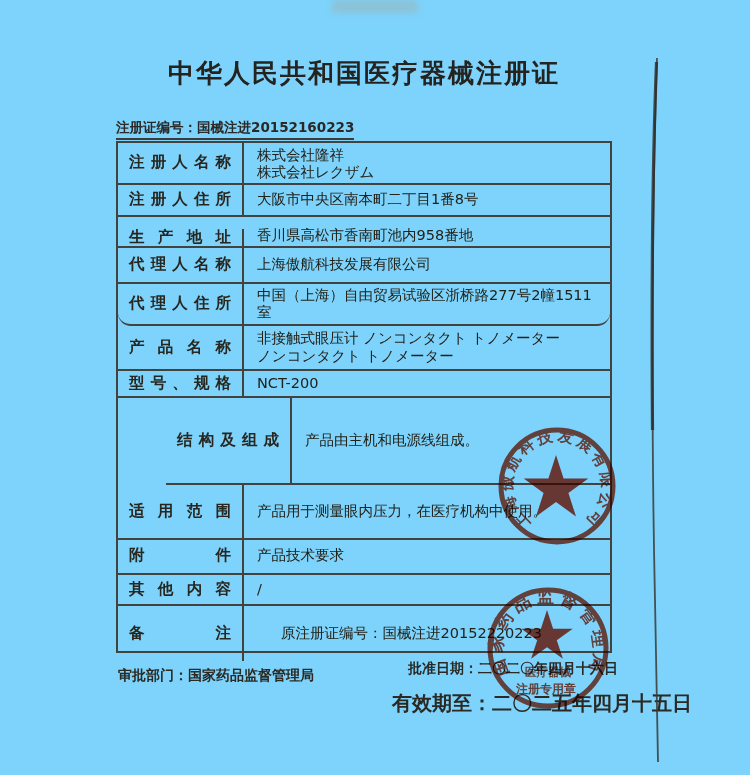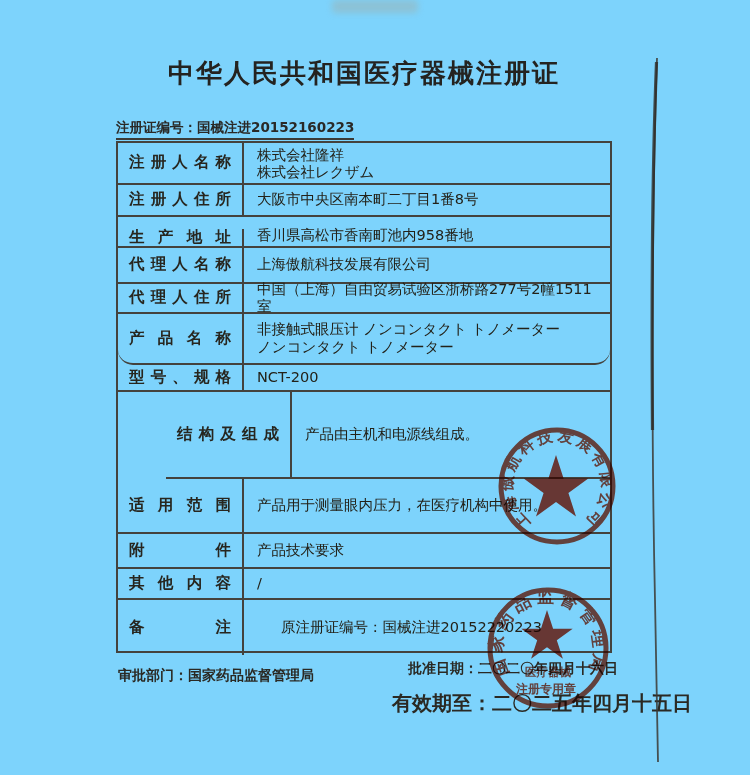--- a/index.html
+++ b/index.html
@@ -135,7 +135,7 @@
         </div>
     </div>
 
-    <div class="t-row" style="height:30px;">
+    <div class="t-row" style="height:42px;border-radius:13px;">
       <div class="t-label">
           <span class="t-label-inner">代理人住所</span>
         </div>

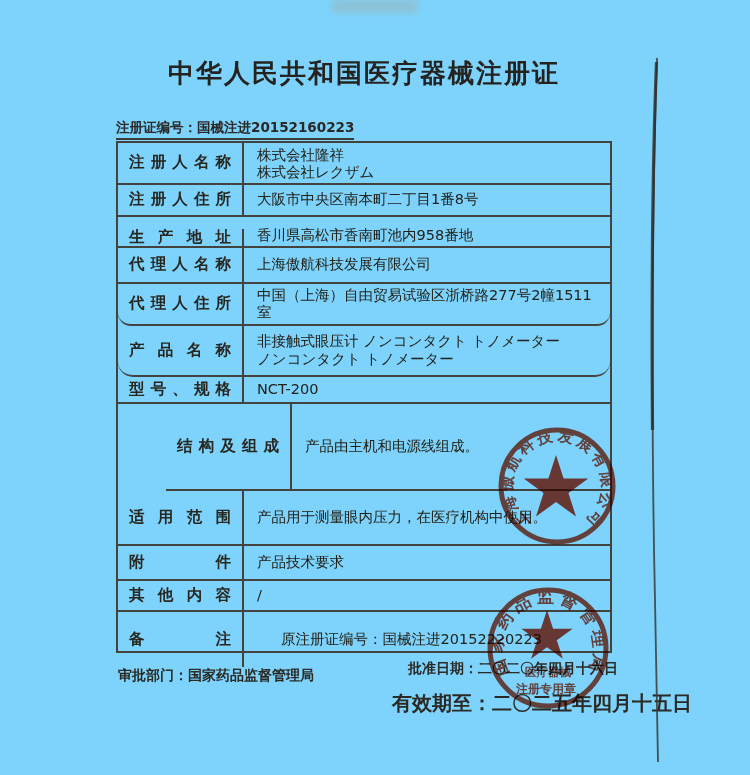--- a/index.html
+++ b/index.html
@@ -144,7 +144,7 @@
         </div>
     </div>
 
-    <div class="t-row" style="height:51px;border-radius:15px;">
+    <div class="t-row" style="height:45px;">
       <div class="t-label">
           <span class="t-label-inner">产品名称</span>
         </div>

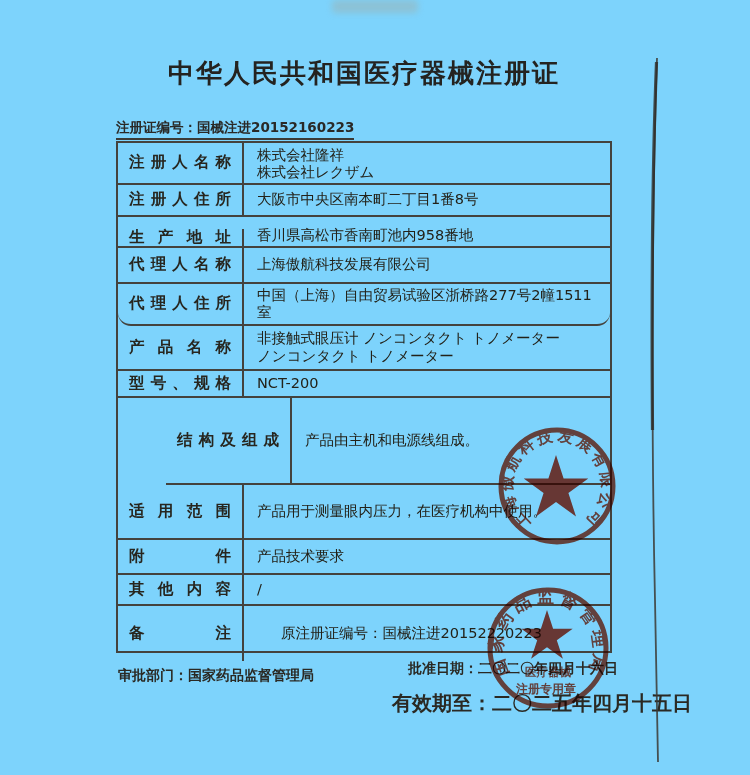--- a/index.html
+++ b/index.html
@@ -181,7 +181,7 @@
         </div>
     </div>
 
-    <div class="t-row" style="height:35px;">
+    <div class="t-row" style="height:35px;font-family:Liberation Mono, monospace;">
       <div class="t-label">
           <span class="t-label-inner">附件</span>
         </div>

